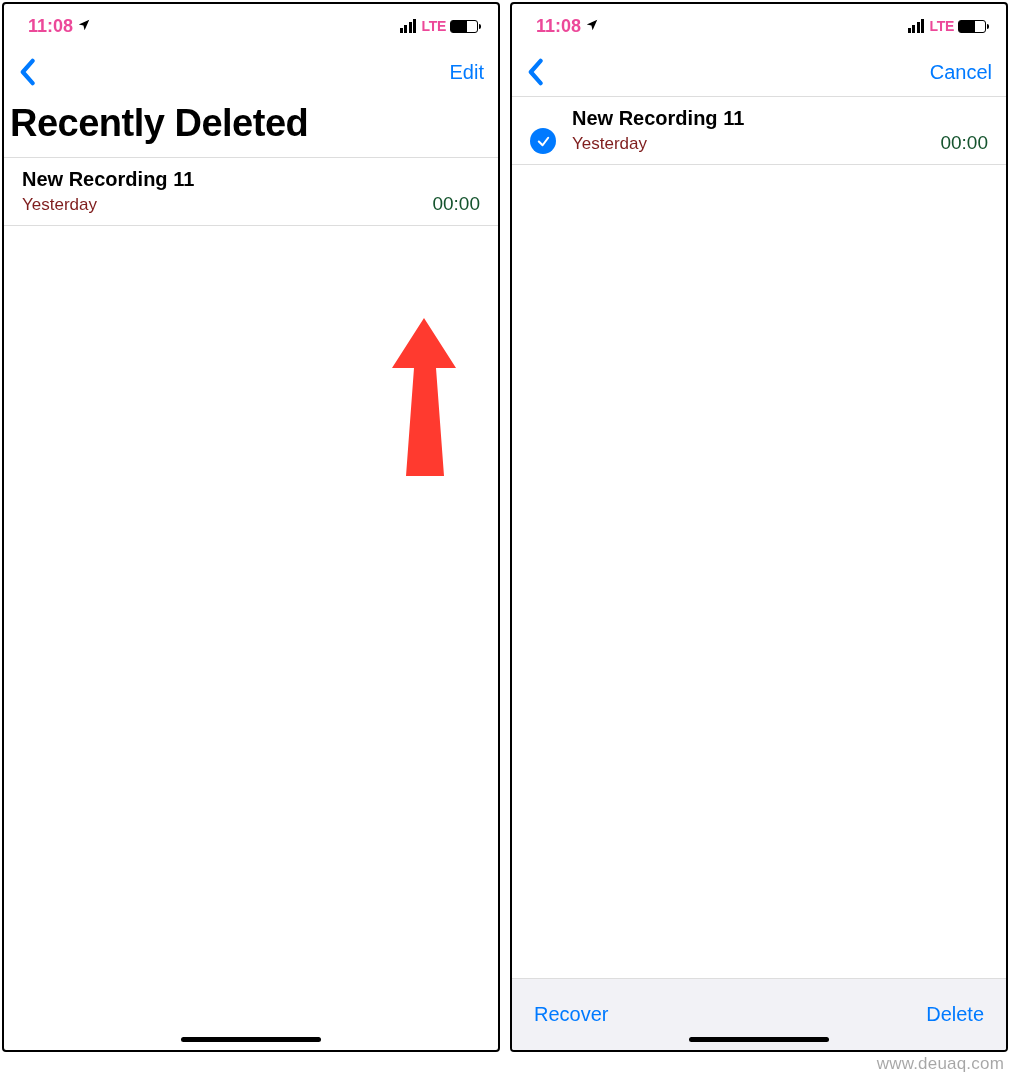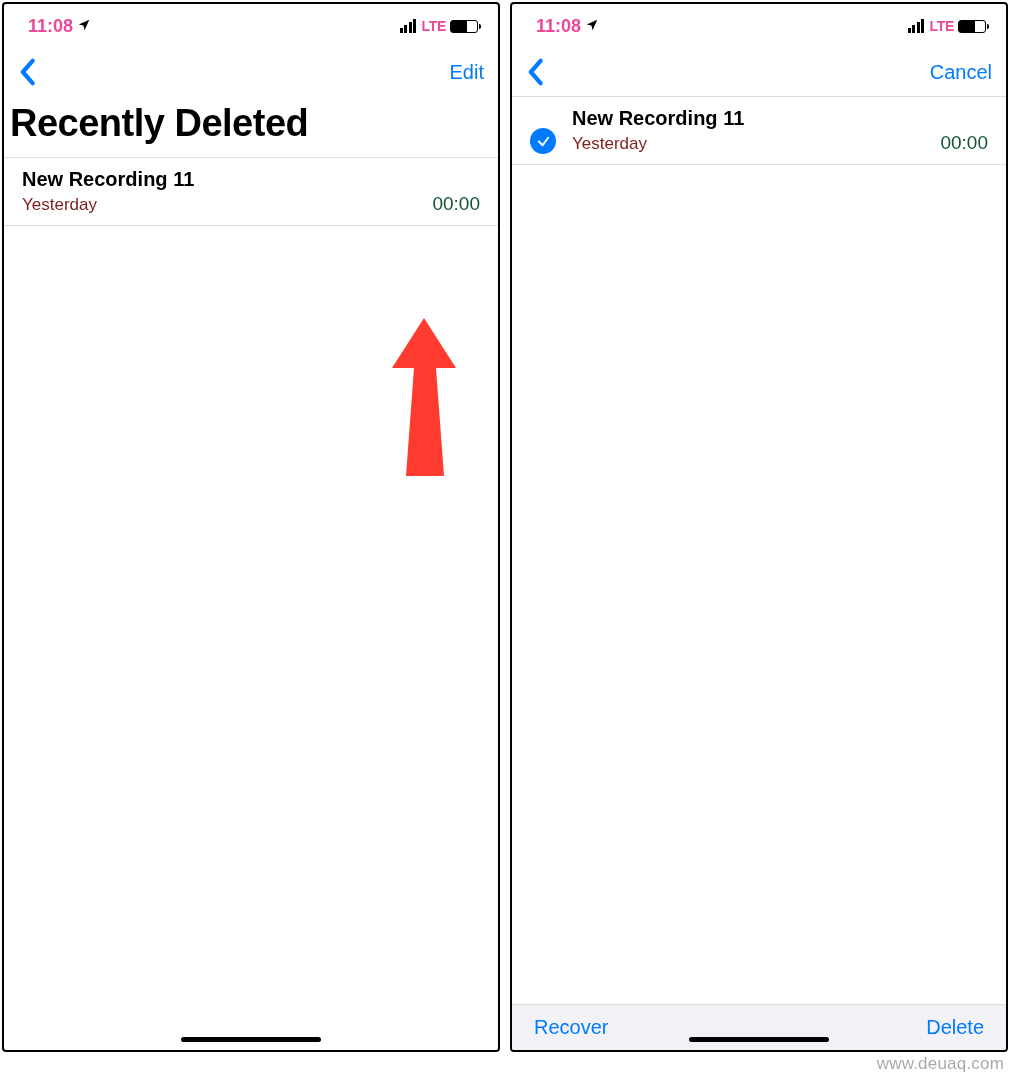--- a/index.html
+++ b/index.html
@@ -114,7 +114,7 @@
   .content { flex: 1; position: relative; }
   
   .bottom-bar {
-    height: 46px;
+    height: 72px;
     background: #f2f2f6;
     border-top: 1px solid #ddd;
     display: flex;

